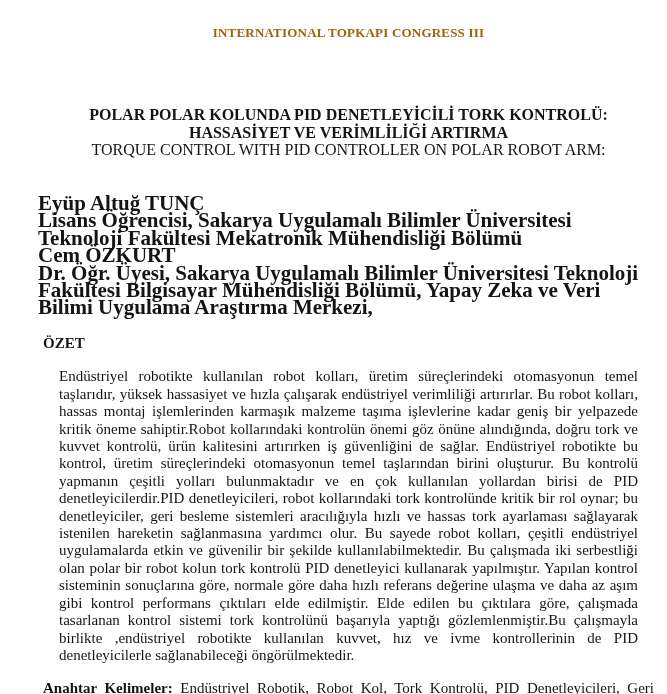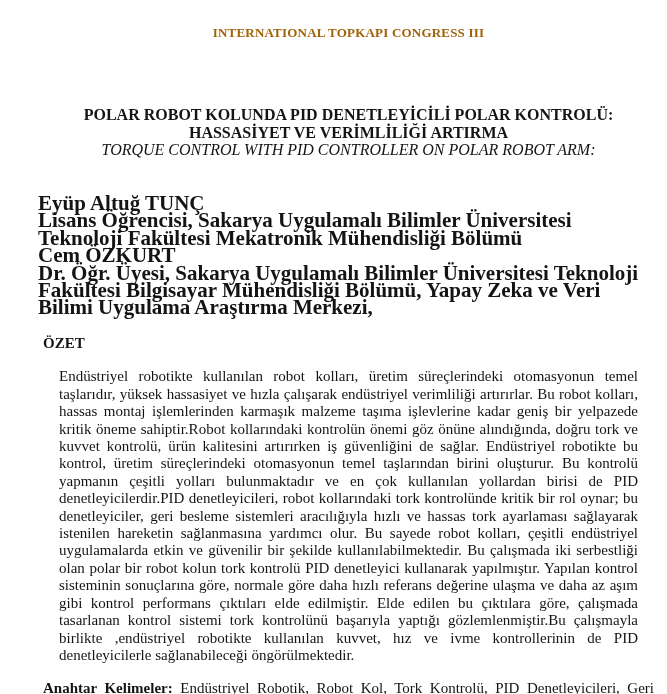--- a/index.html
+++ b/index.html
@@ -68,7 +68,7 @@
   <div class="congress-header">INTERNATIONAL TOPKAPI CONGRESS III</div>
 
   <div class="title-block">
-    <div class="title-line-bold">POLAR ROBOT KOLUNDA PID DENETLEYİCİLİ POLAR KONTROLÜ:</div>
+    <div class="title-line-bold">POLAR POLAR KOLUNDA PID DENETLEYİCİLİ TORK KONTROLÜ:</div>
     <div class="title-line-bold">HASSASİYET VE VERİMLİLİĞİ ARTIRMA</div>
     <div class="title-line-regular">TORQUE CONTROL WITH PID CONTROLLER ON POLAR ROBOT ARM:</div>
   </div>

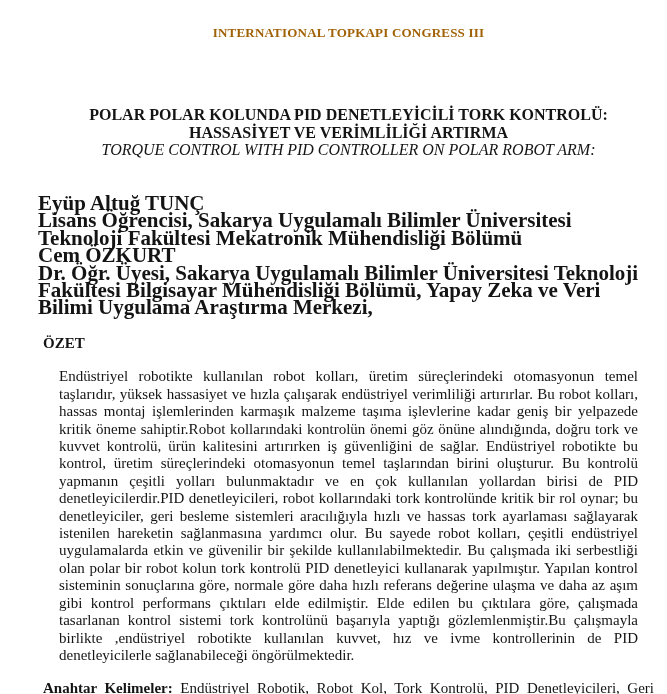--- a/index.html
+++ b/index.html
@@ -30,7 +30,7 @@
     line-height: 17.5px;
   }
   .title-line-bold { font-weight: bold; }
-  .title-line-regular { font-weight: normal; font-style: italic; }
+  .title-line-regular { font-weight: normal; }
   .authors-block {
     position: absolute;
     top: 195px; left: 38px; width: 621px;

